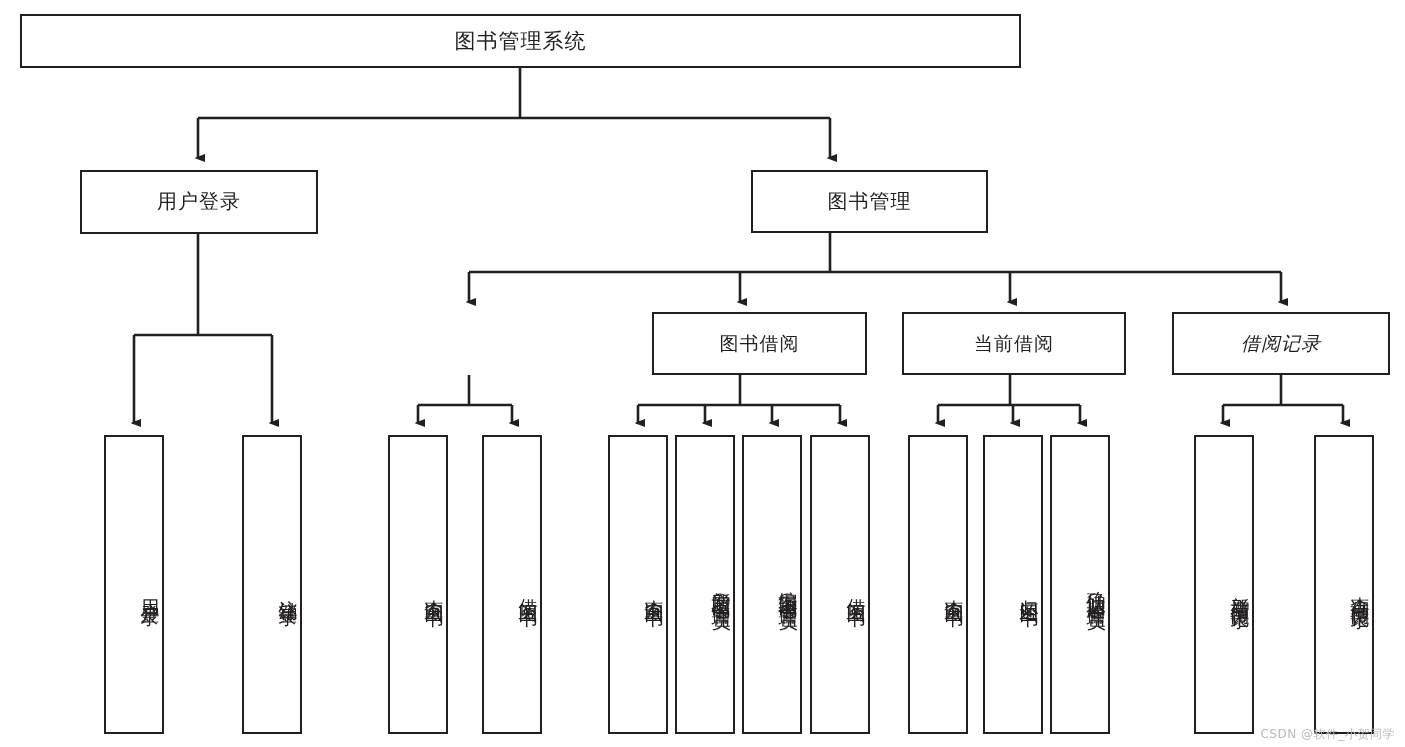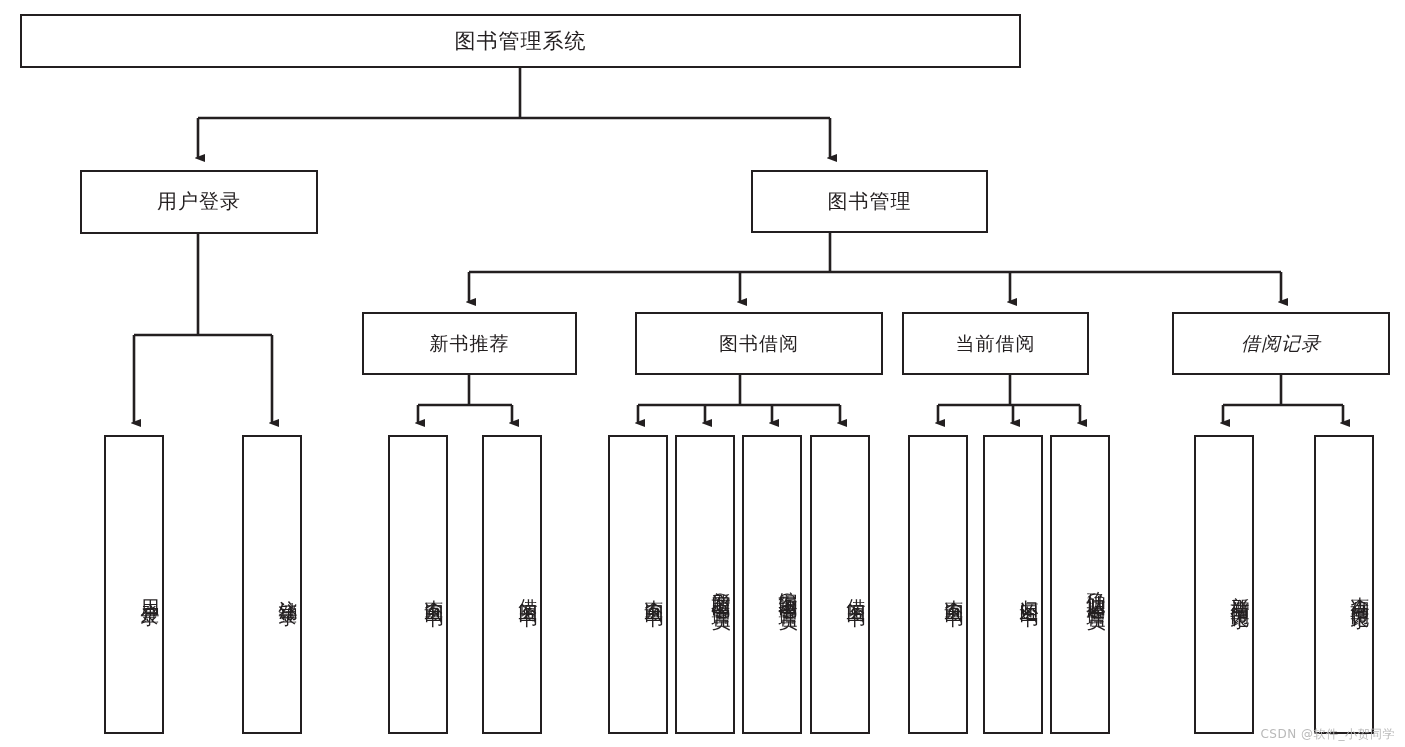--- a/index.html
+++ b/index.html
@@ -105,7 +105,6 @@
   <div class="node lvl1" style="left:80px;top:170px;width:238px;height:64px;">用户登录</div>
   <div class="node lvl1" style="left:711px;top:170px;width:237px;height:63px;margin-left:40px;">图书管理</div>
 
-  <div class="node lvl2" style="left:362px;top:312px;width:215px;height:63px;">新书推荐</div>
   <div class="node lvl2" style="left:635px;top:312px;width:248px;height:63px;">图书借阅</div>
   <div class="node lvl2" style="left:902px;top:312px;width:187px;height:63px;">当前借阅</div>
   <div class="node lvl2" style="left:1172px;top:312px;width:218px;height:63px;font-style:italic;">借阅记录</div>

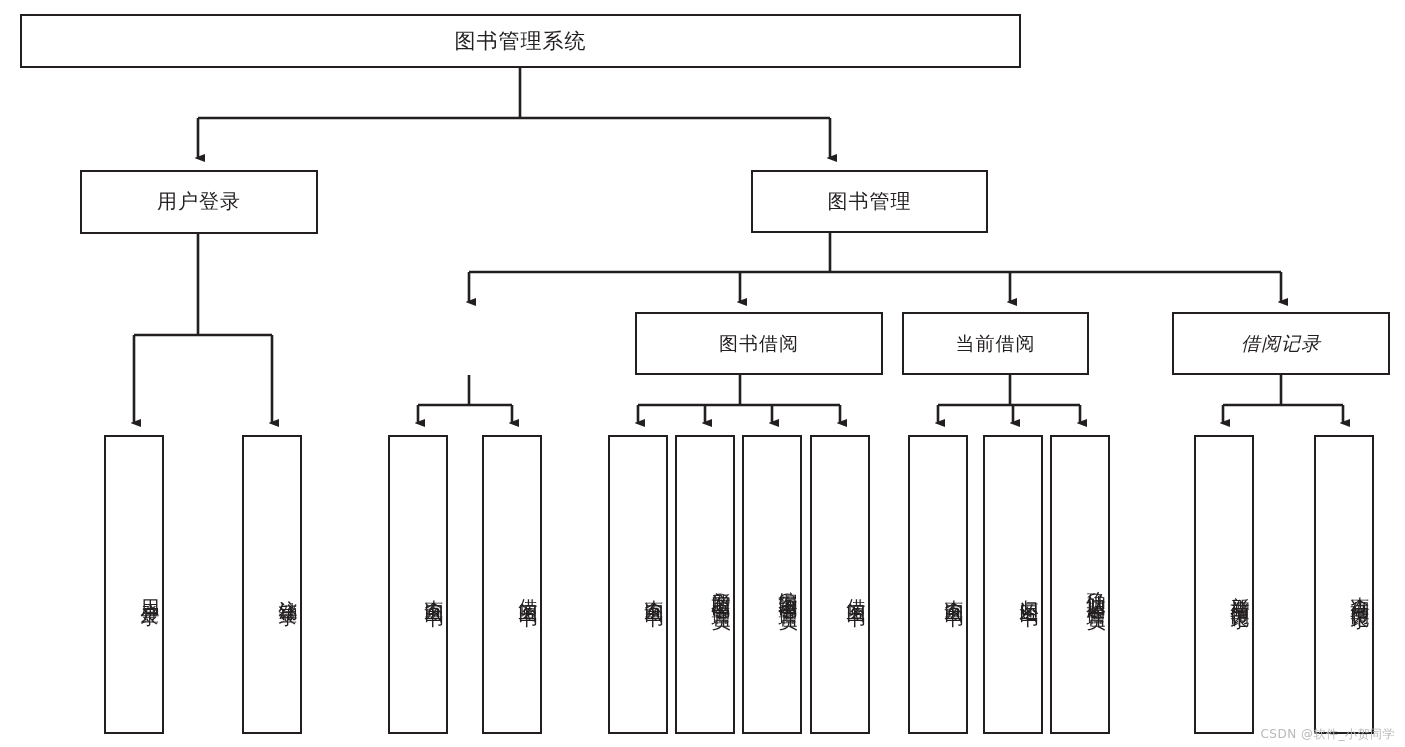--- a/index.html
+++ b/index.html
@@ -105,7 +105,7 @@
   <div class="node lvl1" style="left:80px;top:170px;width:238px;height:64px;">用户登录</div>
   <div class="node lvl1" style="left:711px;top:170px;width:237px;height:63px;margin-left:40px;">图书管理</div>
 
-  <div class="node lvl2" style="left:635px;top:312px;width:248px;height:63px;">图书借阅</div>
+  <div class="node lvl2" style="left:652px;top:312px;width:215px;height:63px;">图书借阅</div>
   <div class="node lvl2" style="left:902px;top:312px;width:187px;height:63px;">当前借阅</div>
   <div class="node lvl2" style="left:1172px;top:312px;width:218px;height:63px;font-style:italic;">借阅记录</div>
 

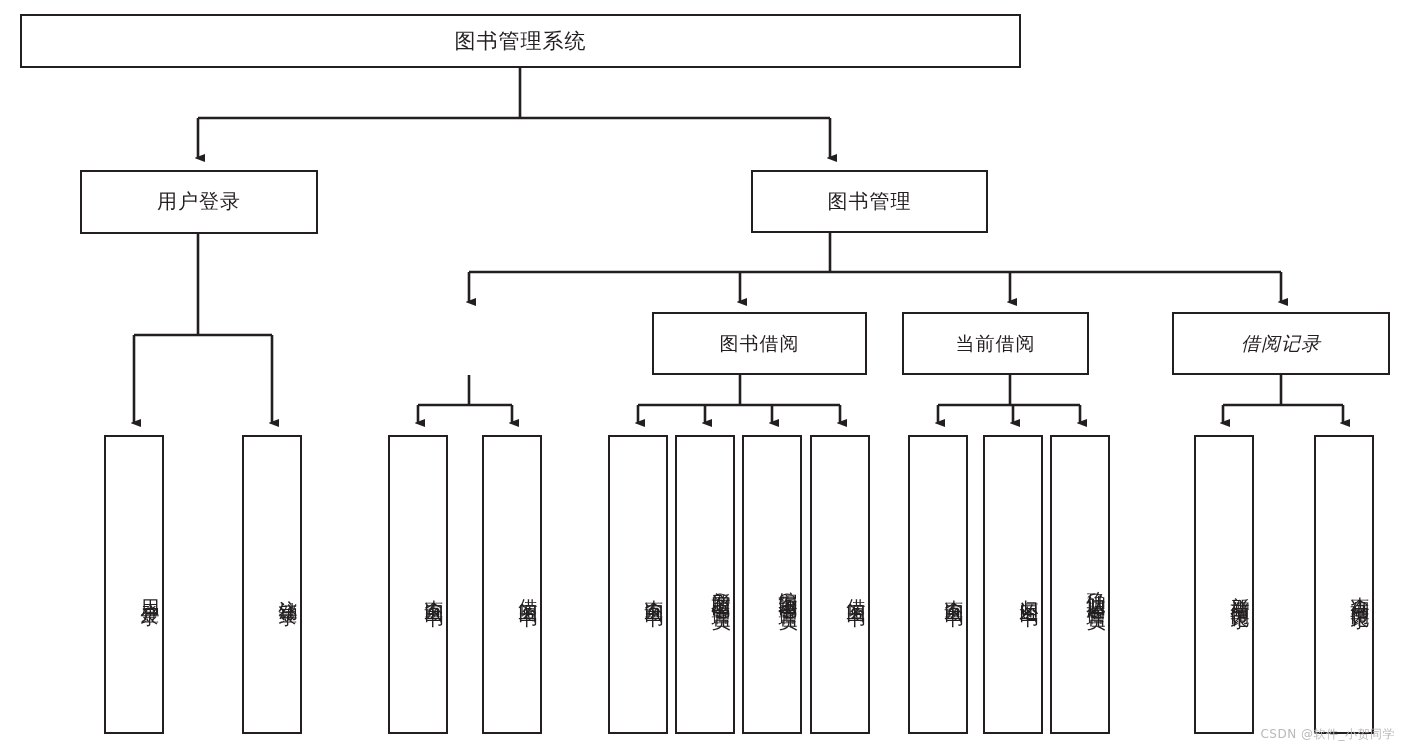--- a/index.html
+++ b/index.html
@@ -106,7 +106,7 @@
   <div class="node lvl1" style="left:711px;top:170px;width:237px;height:63px;margin-left:40px;">图书管理</div>
 
   <div class="node lvl2" style="left:652px;top:312px;width:215px;height:63px;">图书借阅</div>
-  <div class="node lvl2" style="left:902px;top:312px;width:187px;height:63px;">当前借阅</div>
+  <div class="node lvl2" style="left:902px;top:312px;width:224px;height:63px;">当前借阅</div>
   <div class="node lvl2" style="left:1172px;top:312px;width:218px;height:63px;font-style:italic;">借阅记录</div>
 
   <div class="node leaf" style="left:104px;top:435px;width:60px;height:299px;">

